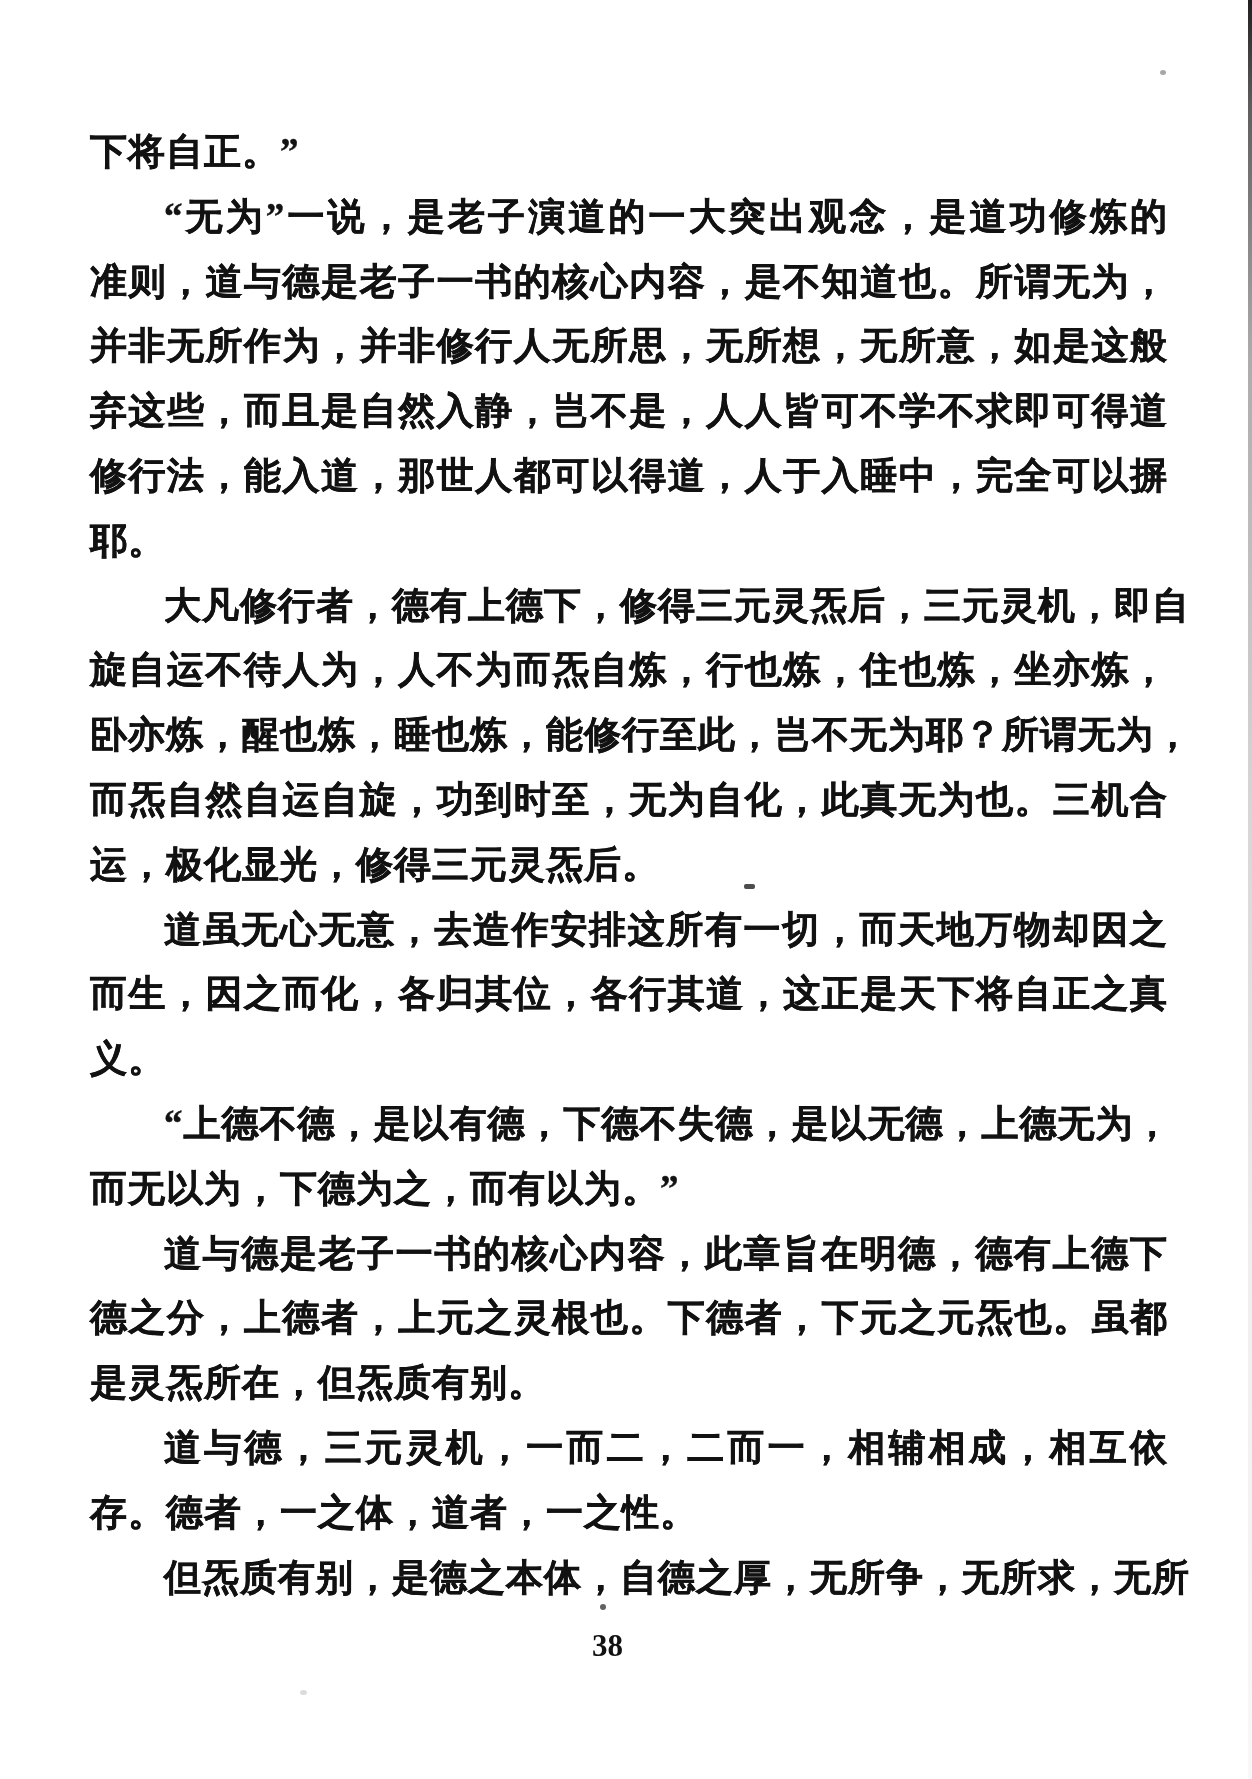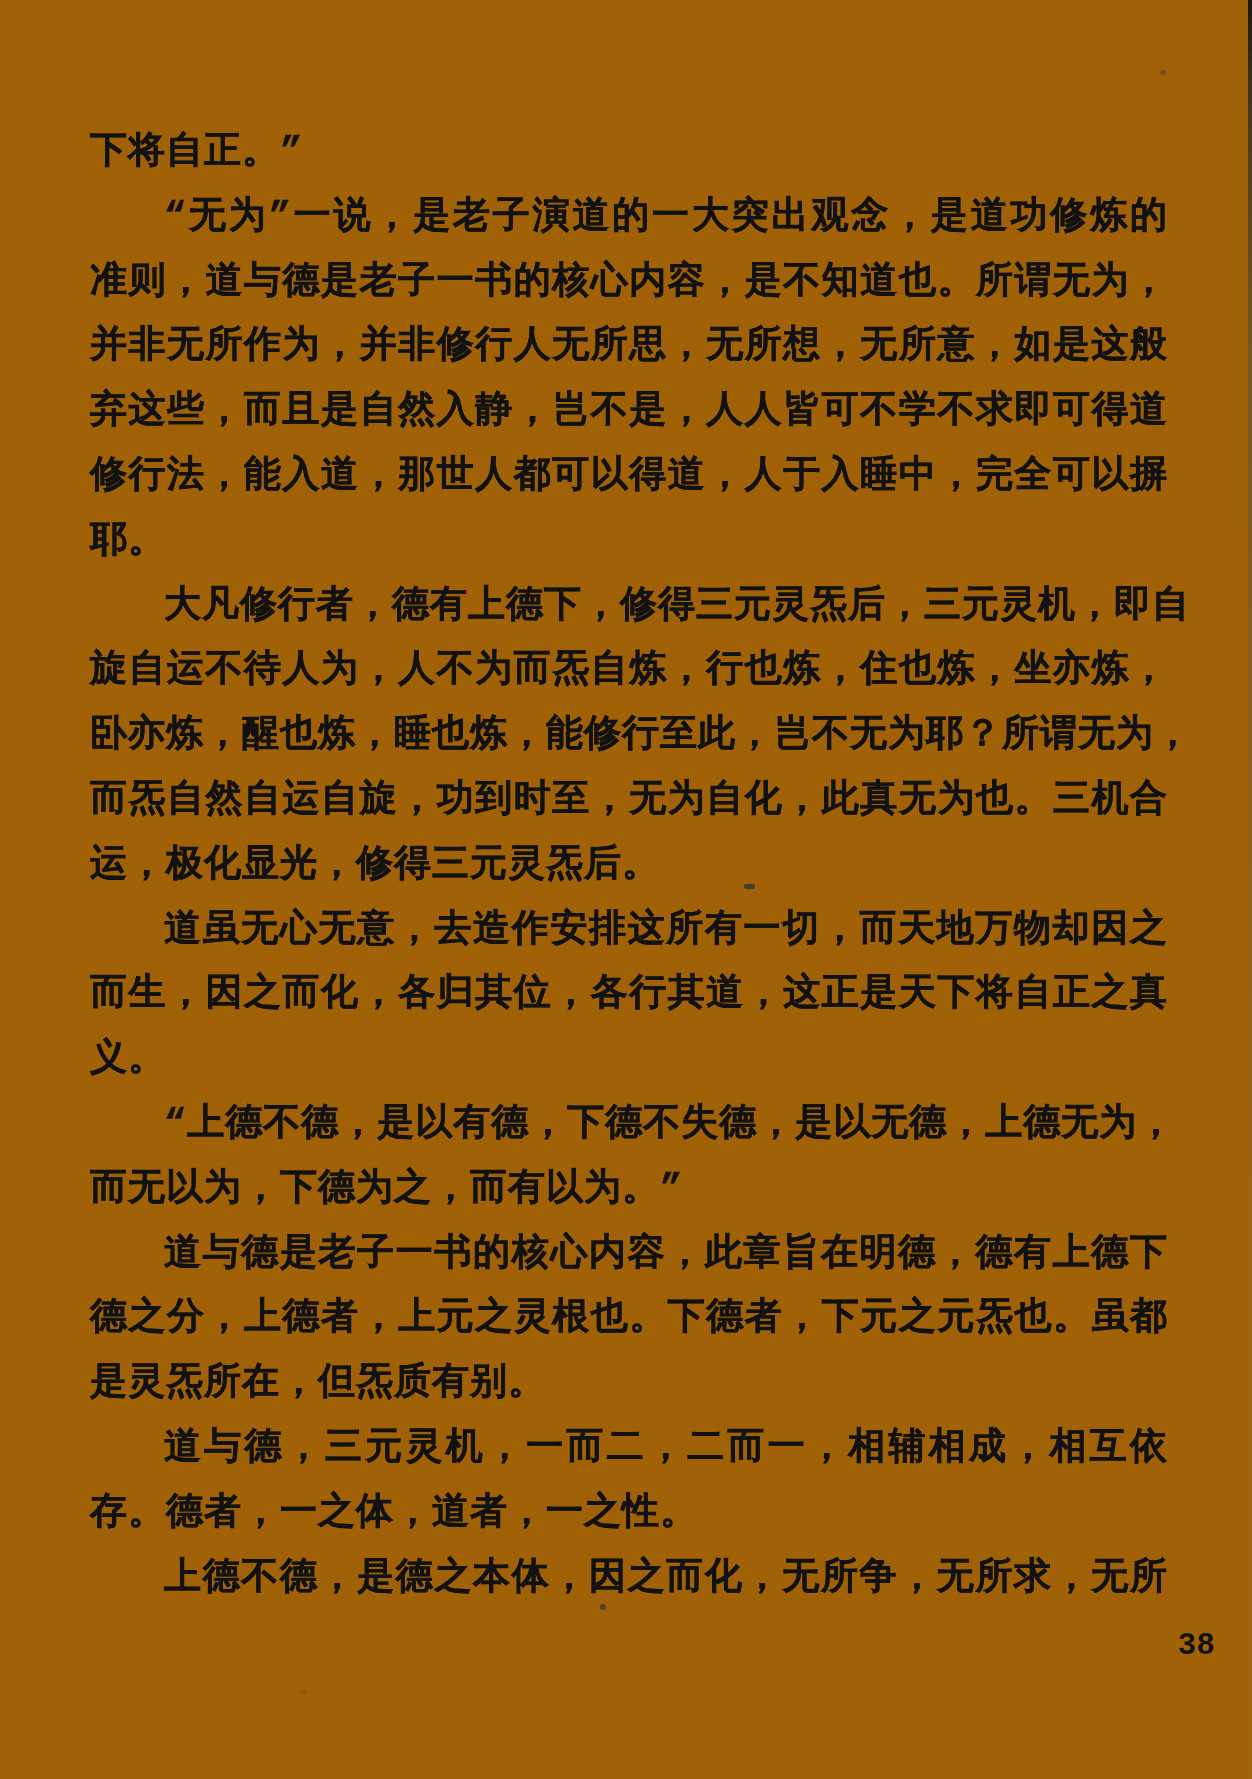--- a/index.html
+++ b/index.html
@@ -11,9 +11,9 @@
     position: relative;
     width: 1252px;
     height: 1779px;
-    background: #a16207;
+    background: #ffffff;
     overflow: hidden;
-    font-family: Liberation Mono, monospace;
+    font-family: Liberation Serif, serif;
   }
   .text-block {
     position: absolute;

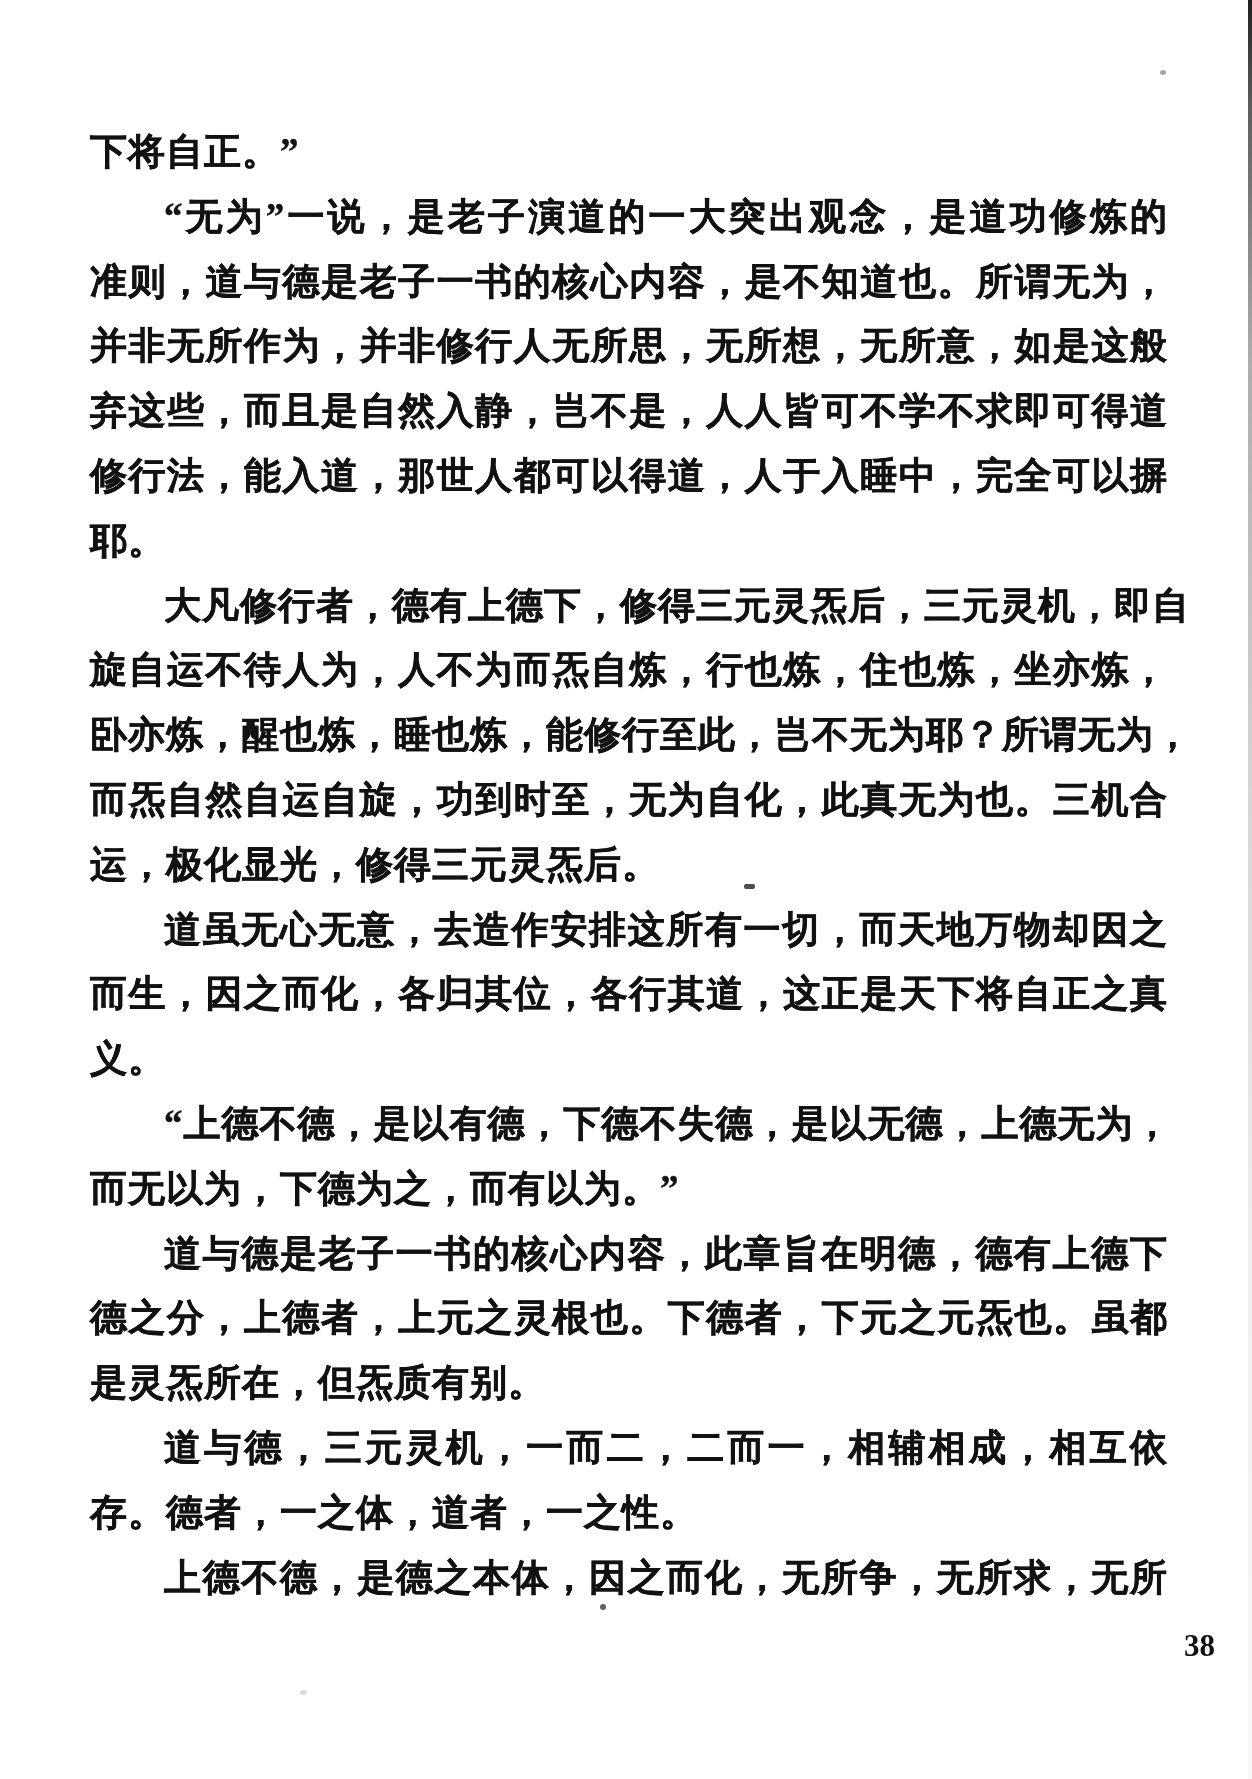--- a/index.html
+++ b/index.html
@@ -101,7 +101,7 @@
       <div class="line end">是灵炁所在，但炁质有别。</div>
       <div class="line indent">道与德，三元灵机，一而二，二而一，相辅相成，相互依</div>
       <div class="line end">存。德者，一之体，道者，一之性。</div>
-      <div class="line indent">上德不德，是德之本体，因之而化，无所争，无所求，无所</div>
+      <div class="line indent">但炁质有别，是德之本体，自德之厚，无所争，无所求，无所</div>
     </div>
   <div class="page-number">38</div>
   <div class="scan-edge"></div>

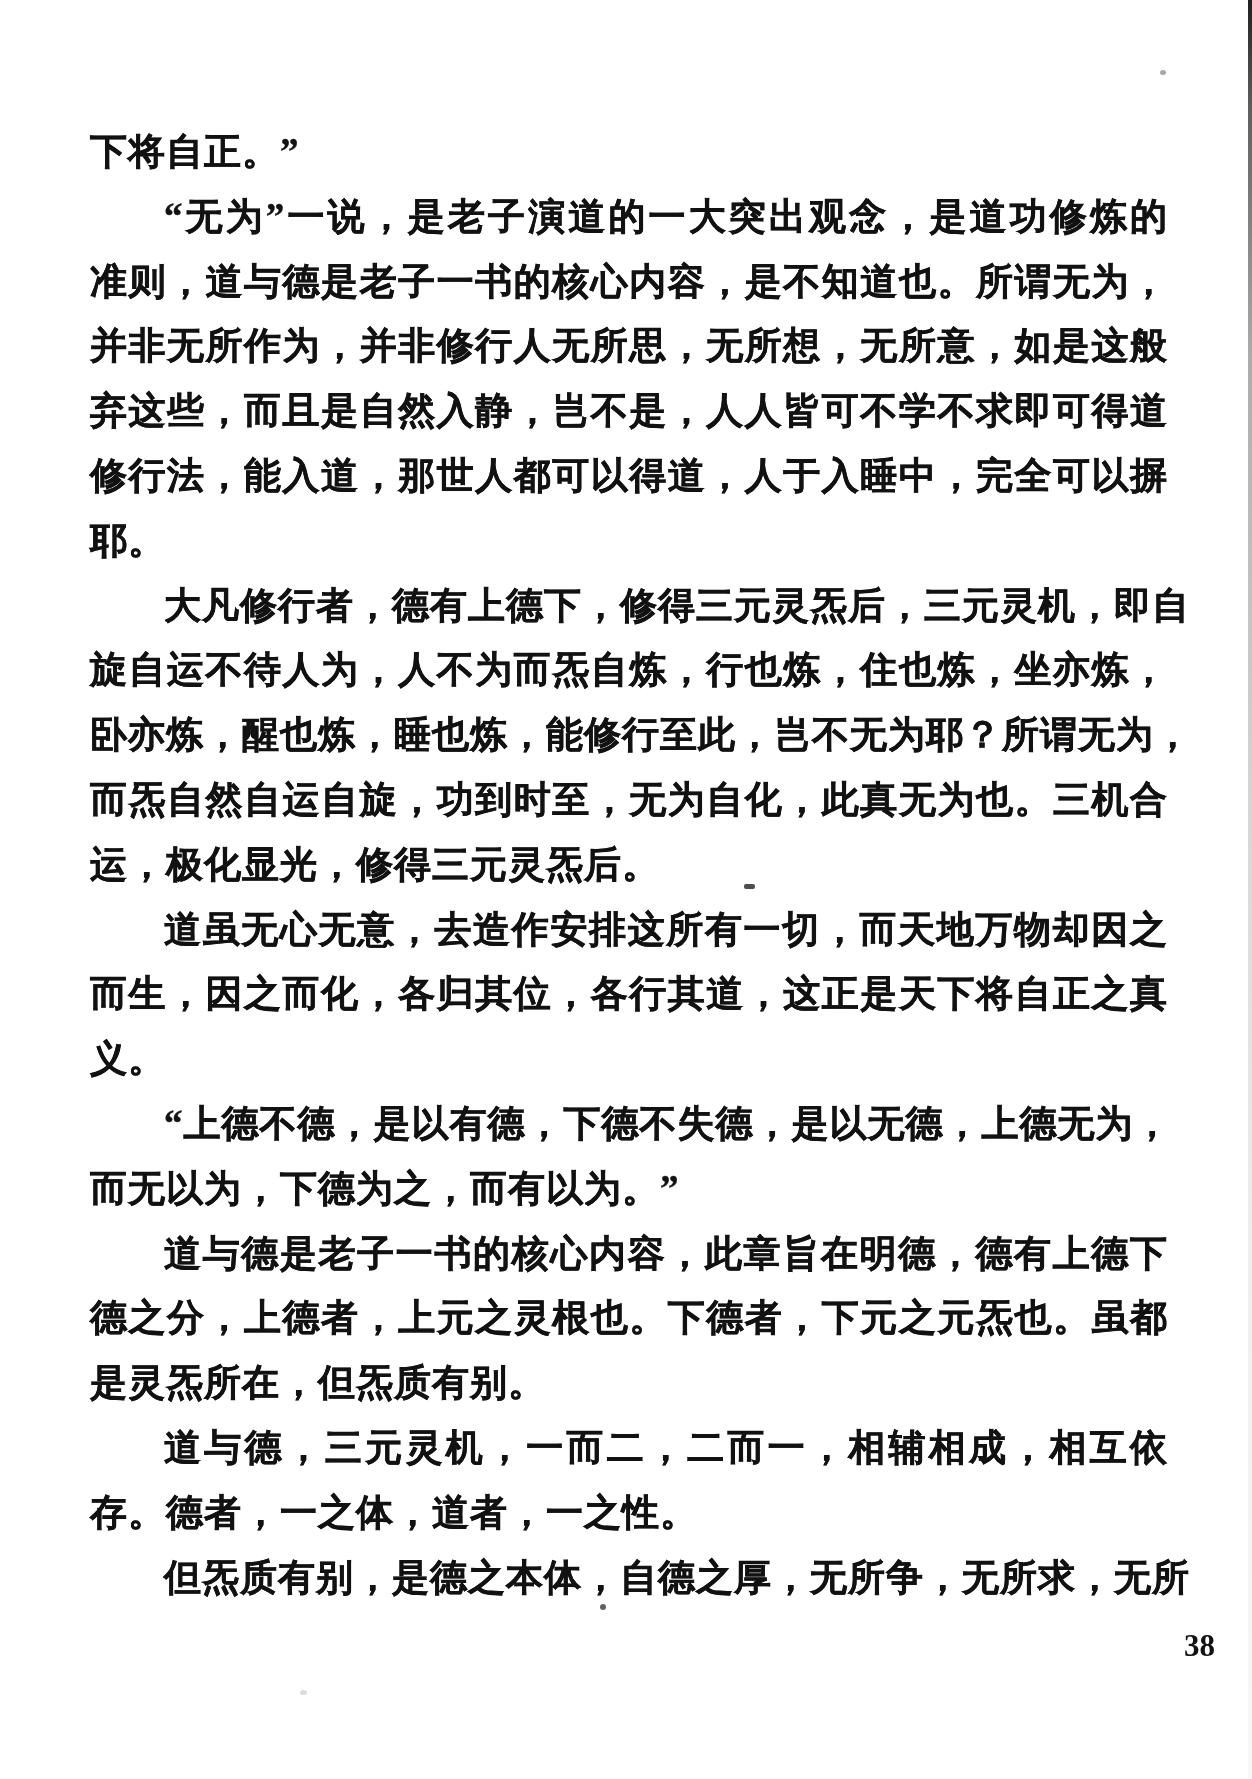--- a/index.html
+++ b/index.html
@@ -47,7 +47,7 @@
     left: 0;
     top: 1628px;
     width: 1215px;
-    text-align: right;
+    text-align: center;
     font-size: 31px;
     font-weight: 700;
     color: #121212;

